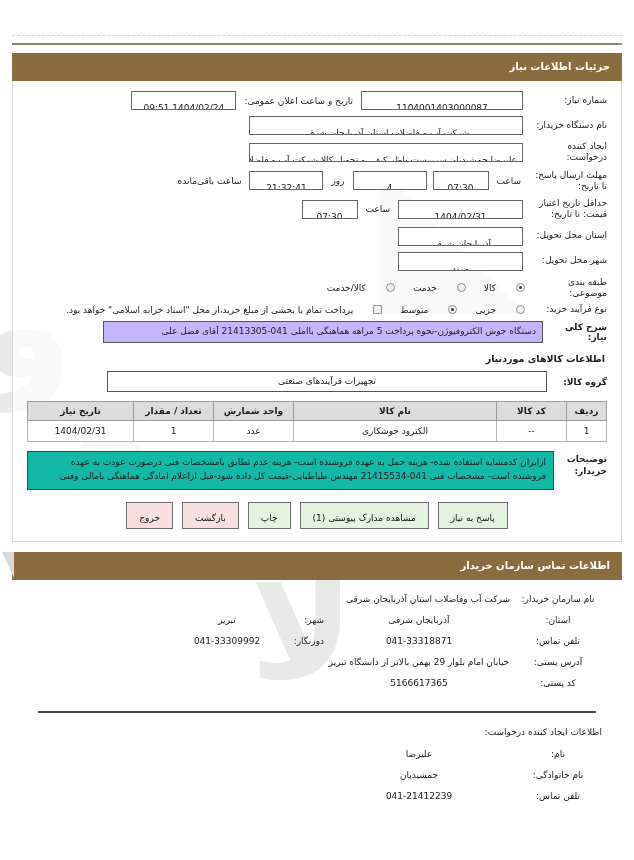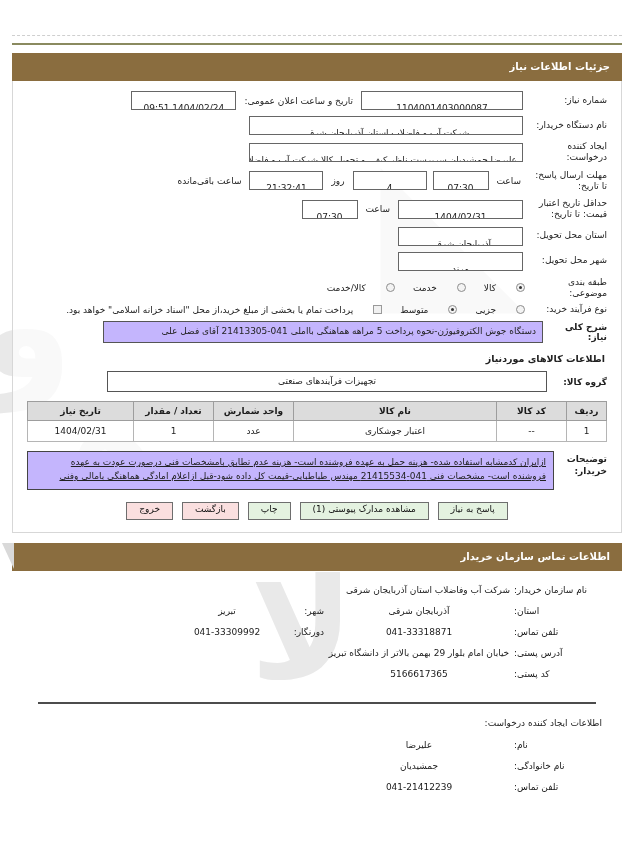--- a/index.html
+++ b/index.html
@@ -461,7 +461,7 @@
         <tr>
           <td>1</td>
           <td>--</td>
-          <td>اعتبار جوشکاری</td>
+          <td>الکترود جوشکاری</td>
           <td>عدد</td>
           <td>1</td>
           <td>1404/02/31</td>

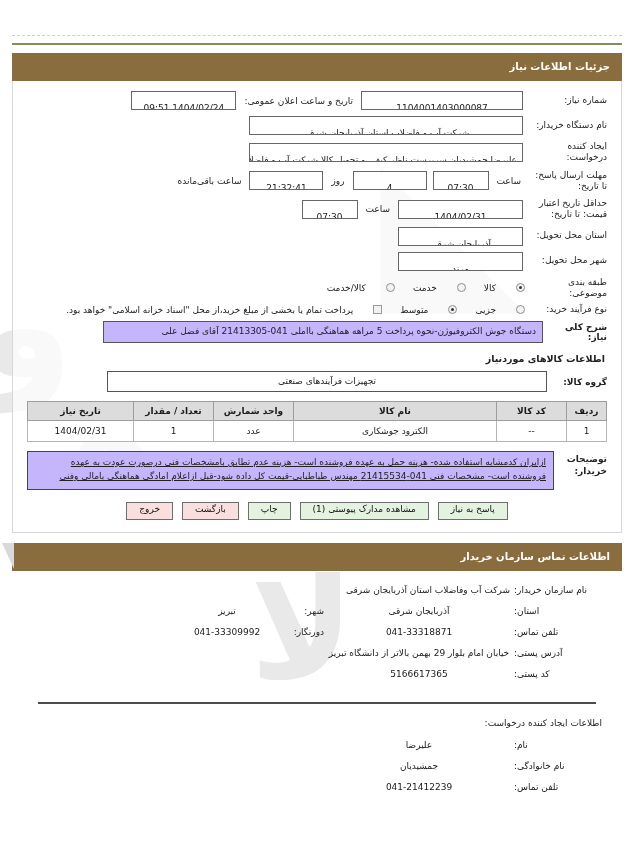--- a/index.html
+++ b/index.html
@@ -260,13 +260,12 @@
   }
   .notes-box {
     border: 1px solid #444;
-    background: #c4b5fd;
+    background: #14b8a6;
     flex: 1 1 auto;
     padding: 4px 7px 5px 18px;
     font-size: 9px;
     text-align: right;
     line-height: 1.55;
-    text-decoration: underline;
   }
 
   

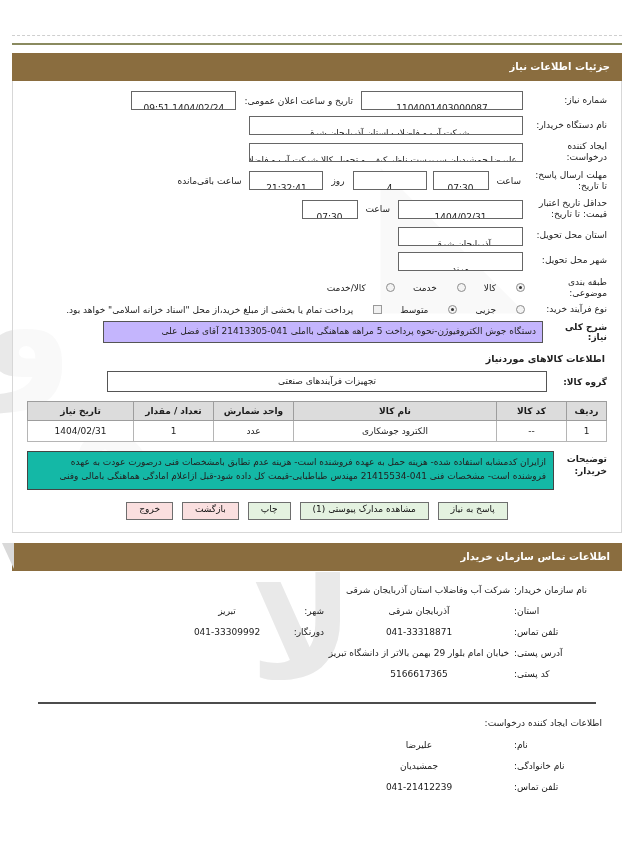--- a/index.html
+++ b/index.html
@@ -279,7 +279,7 @@
   .btn {
     border: 1px solid #6e6e6e;
     font-size: 9px;
-    padding: 1px 12px 4px 12px;
+    padding: 10px 12px 4px 12px;
     cursor: pointer;
     white-space: nowrap;
     text-align: center;

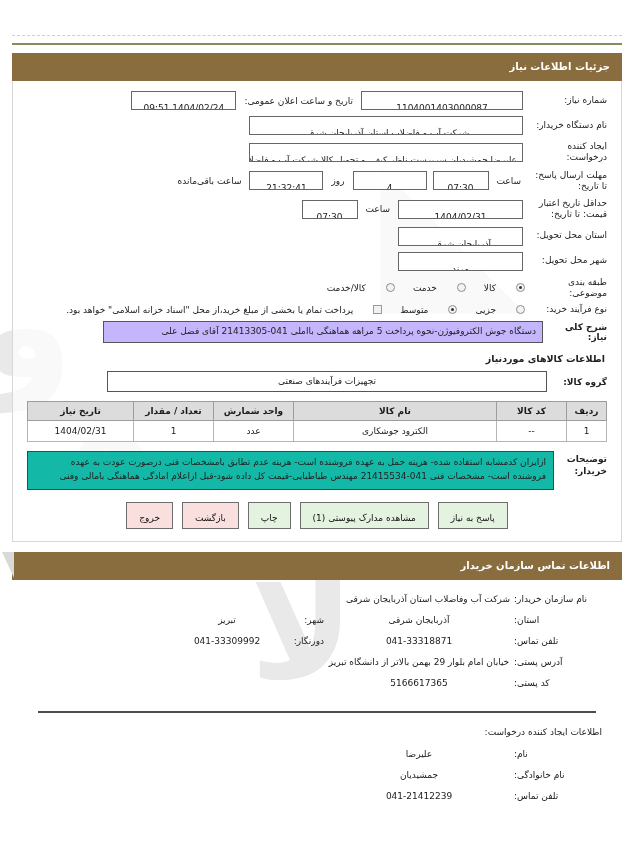--- a/index.html
+++ b/index.html
@@ -302,7 +302,7 @@
   .ckey {
     width: 88px;
     flex: 0 0 88px;
-    text-align: left;
+    text-align: center;
     color: #1a1a1a;
   }
   .cval {

